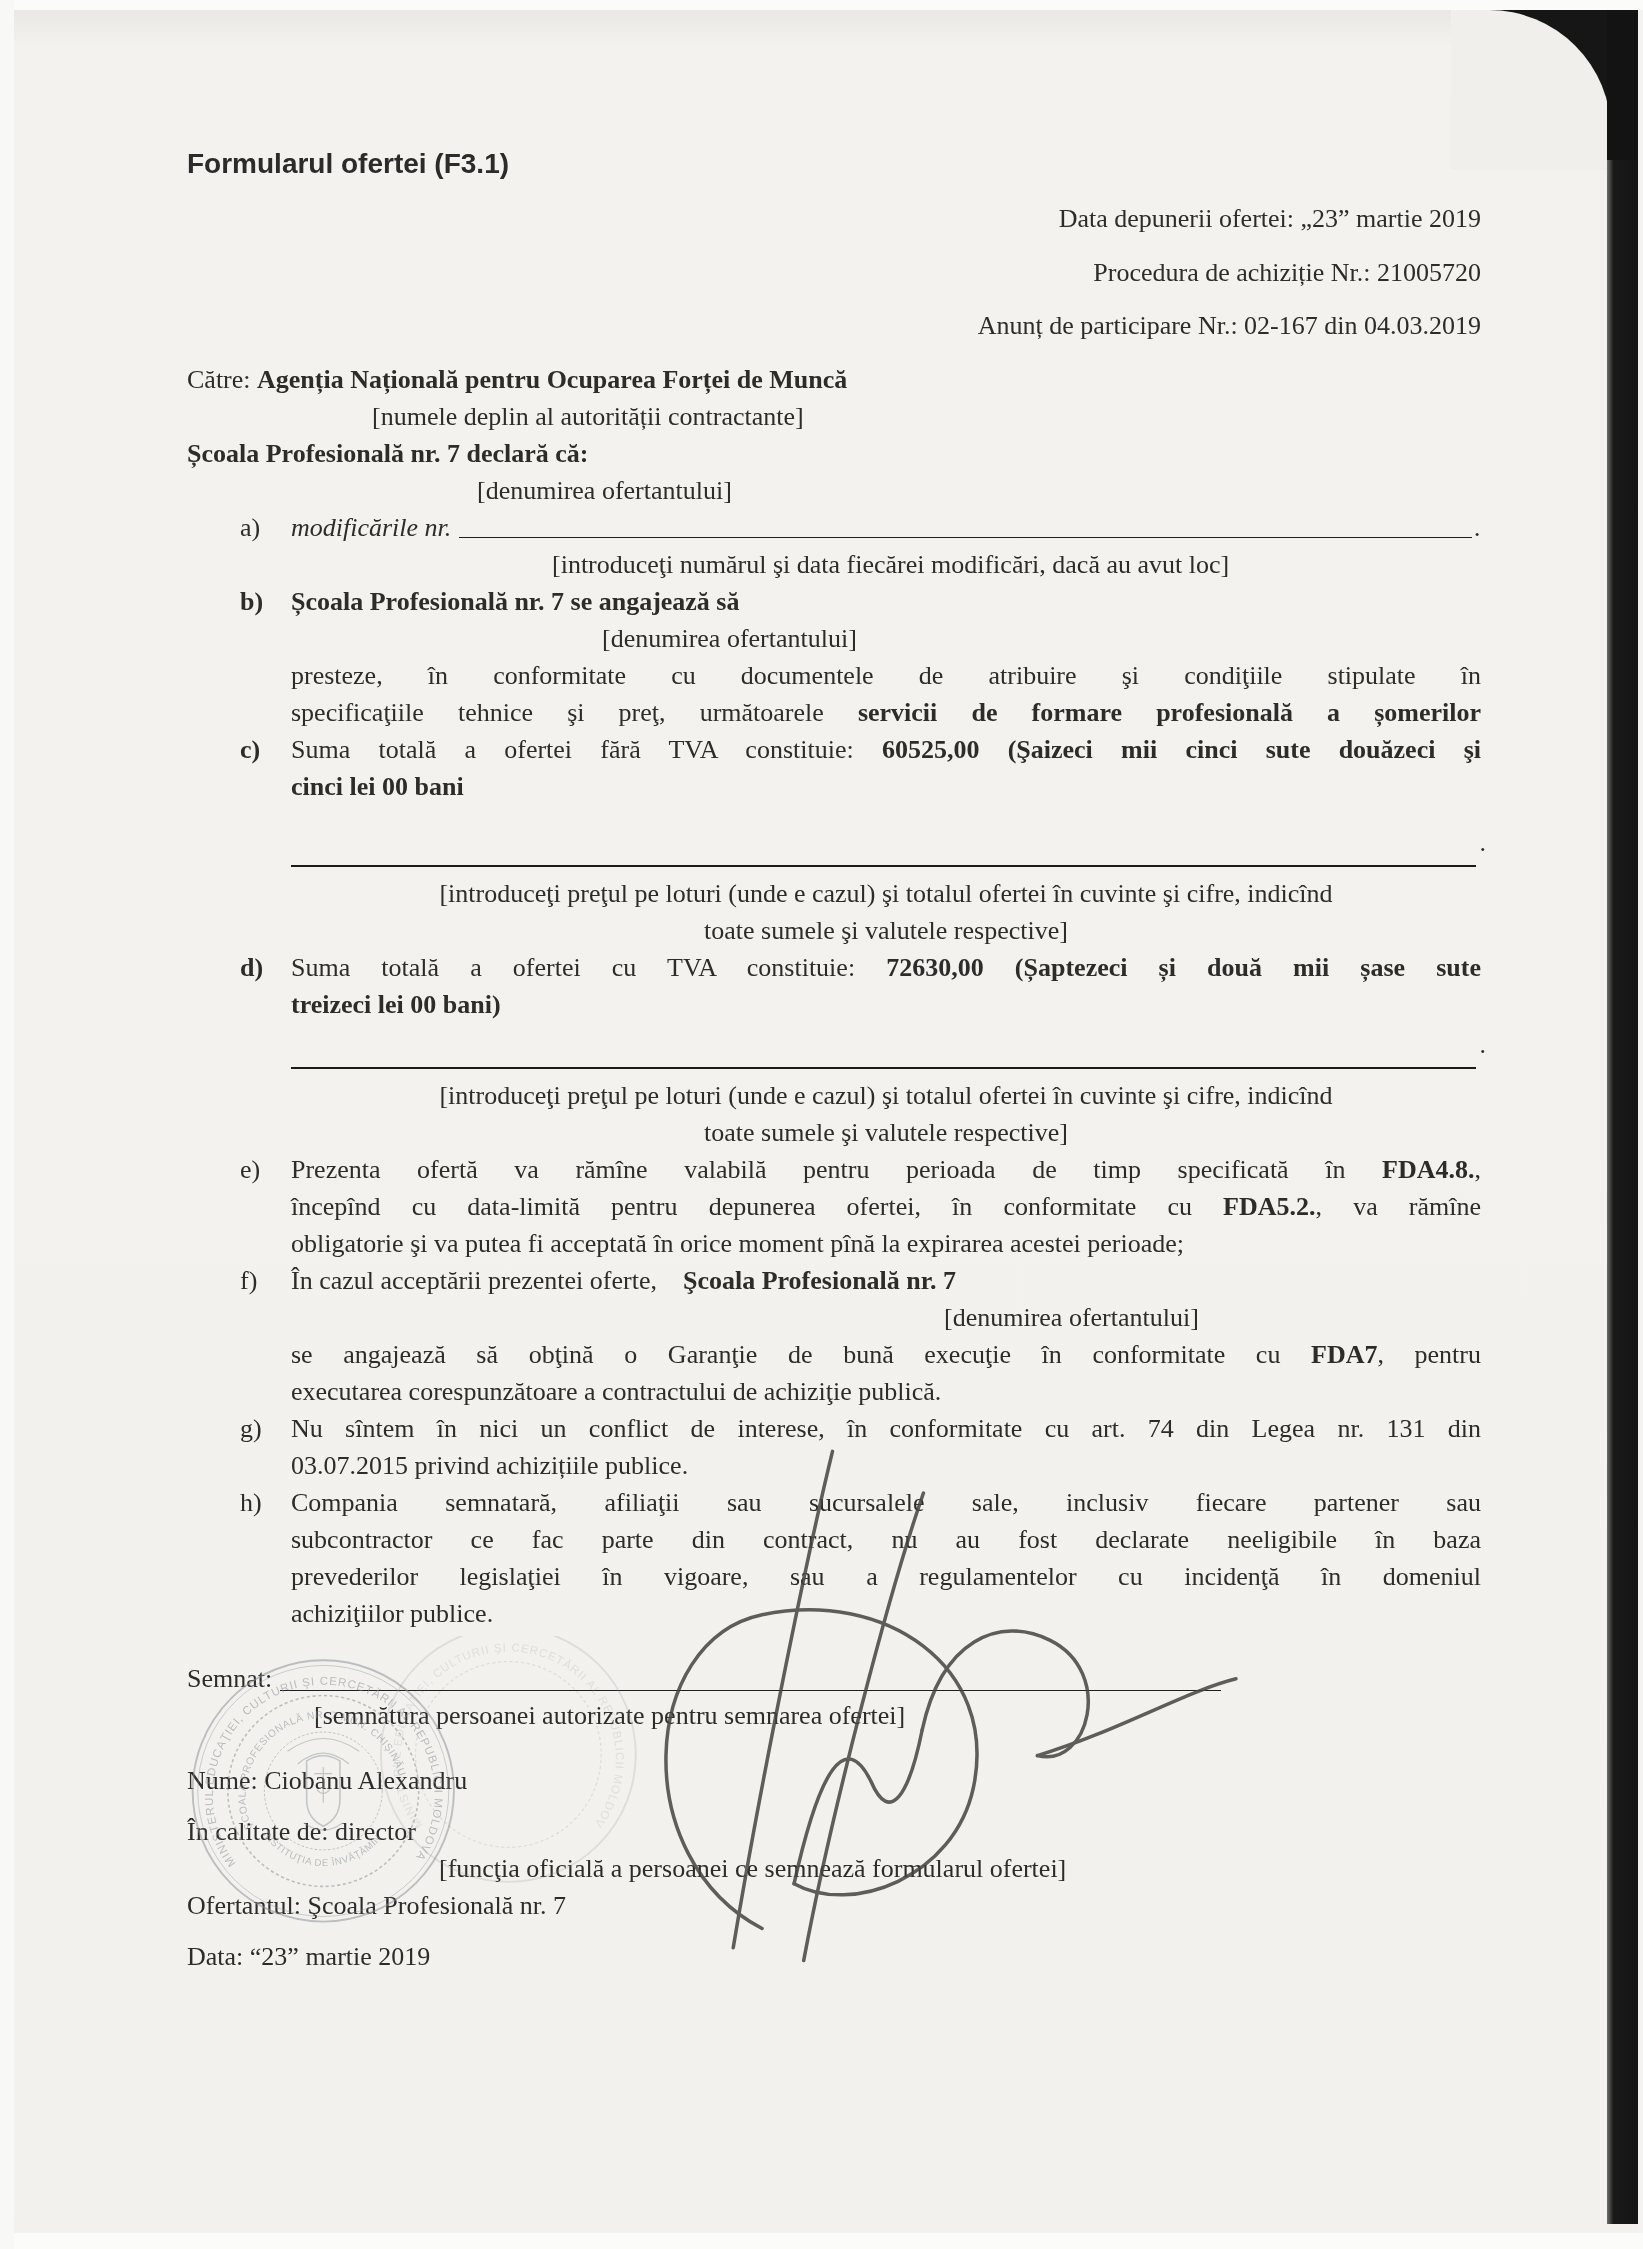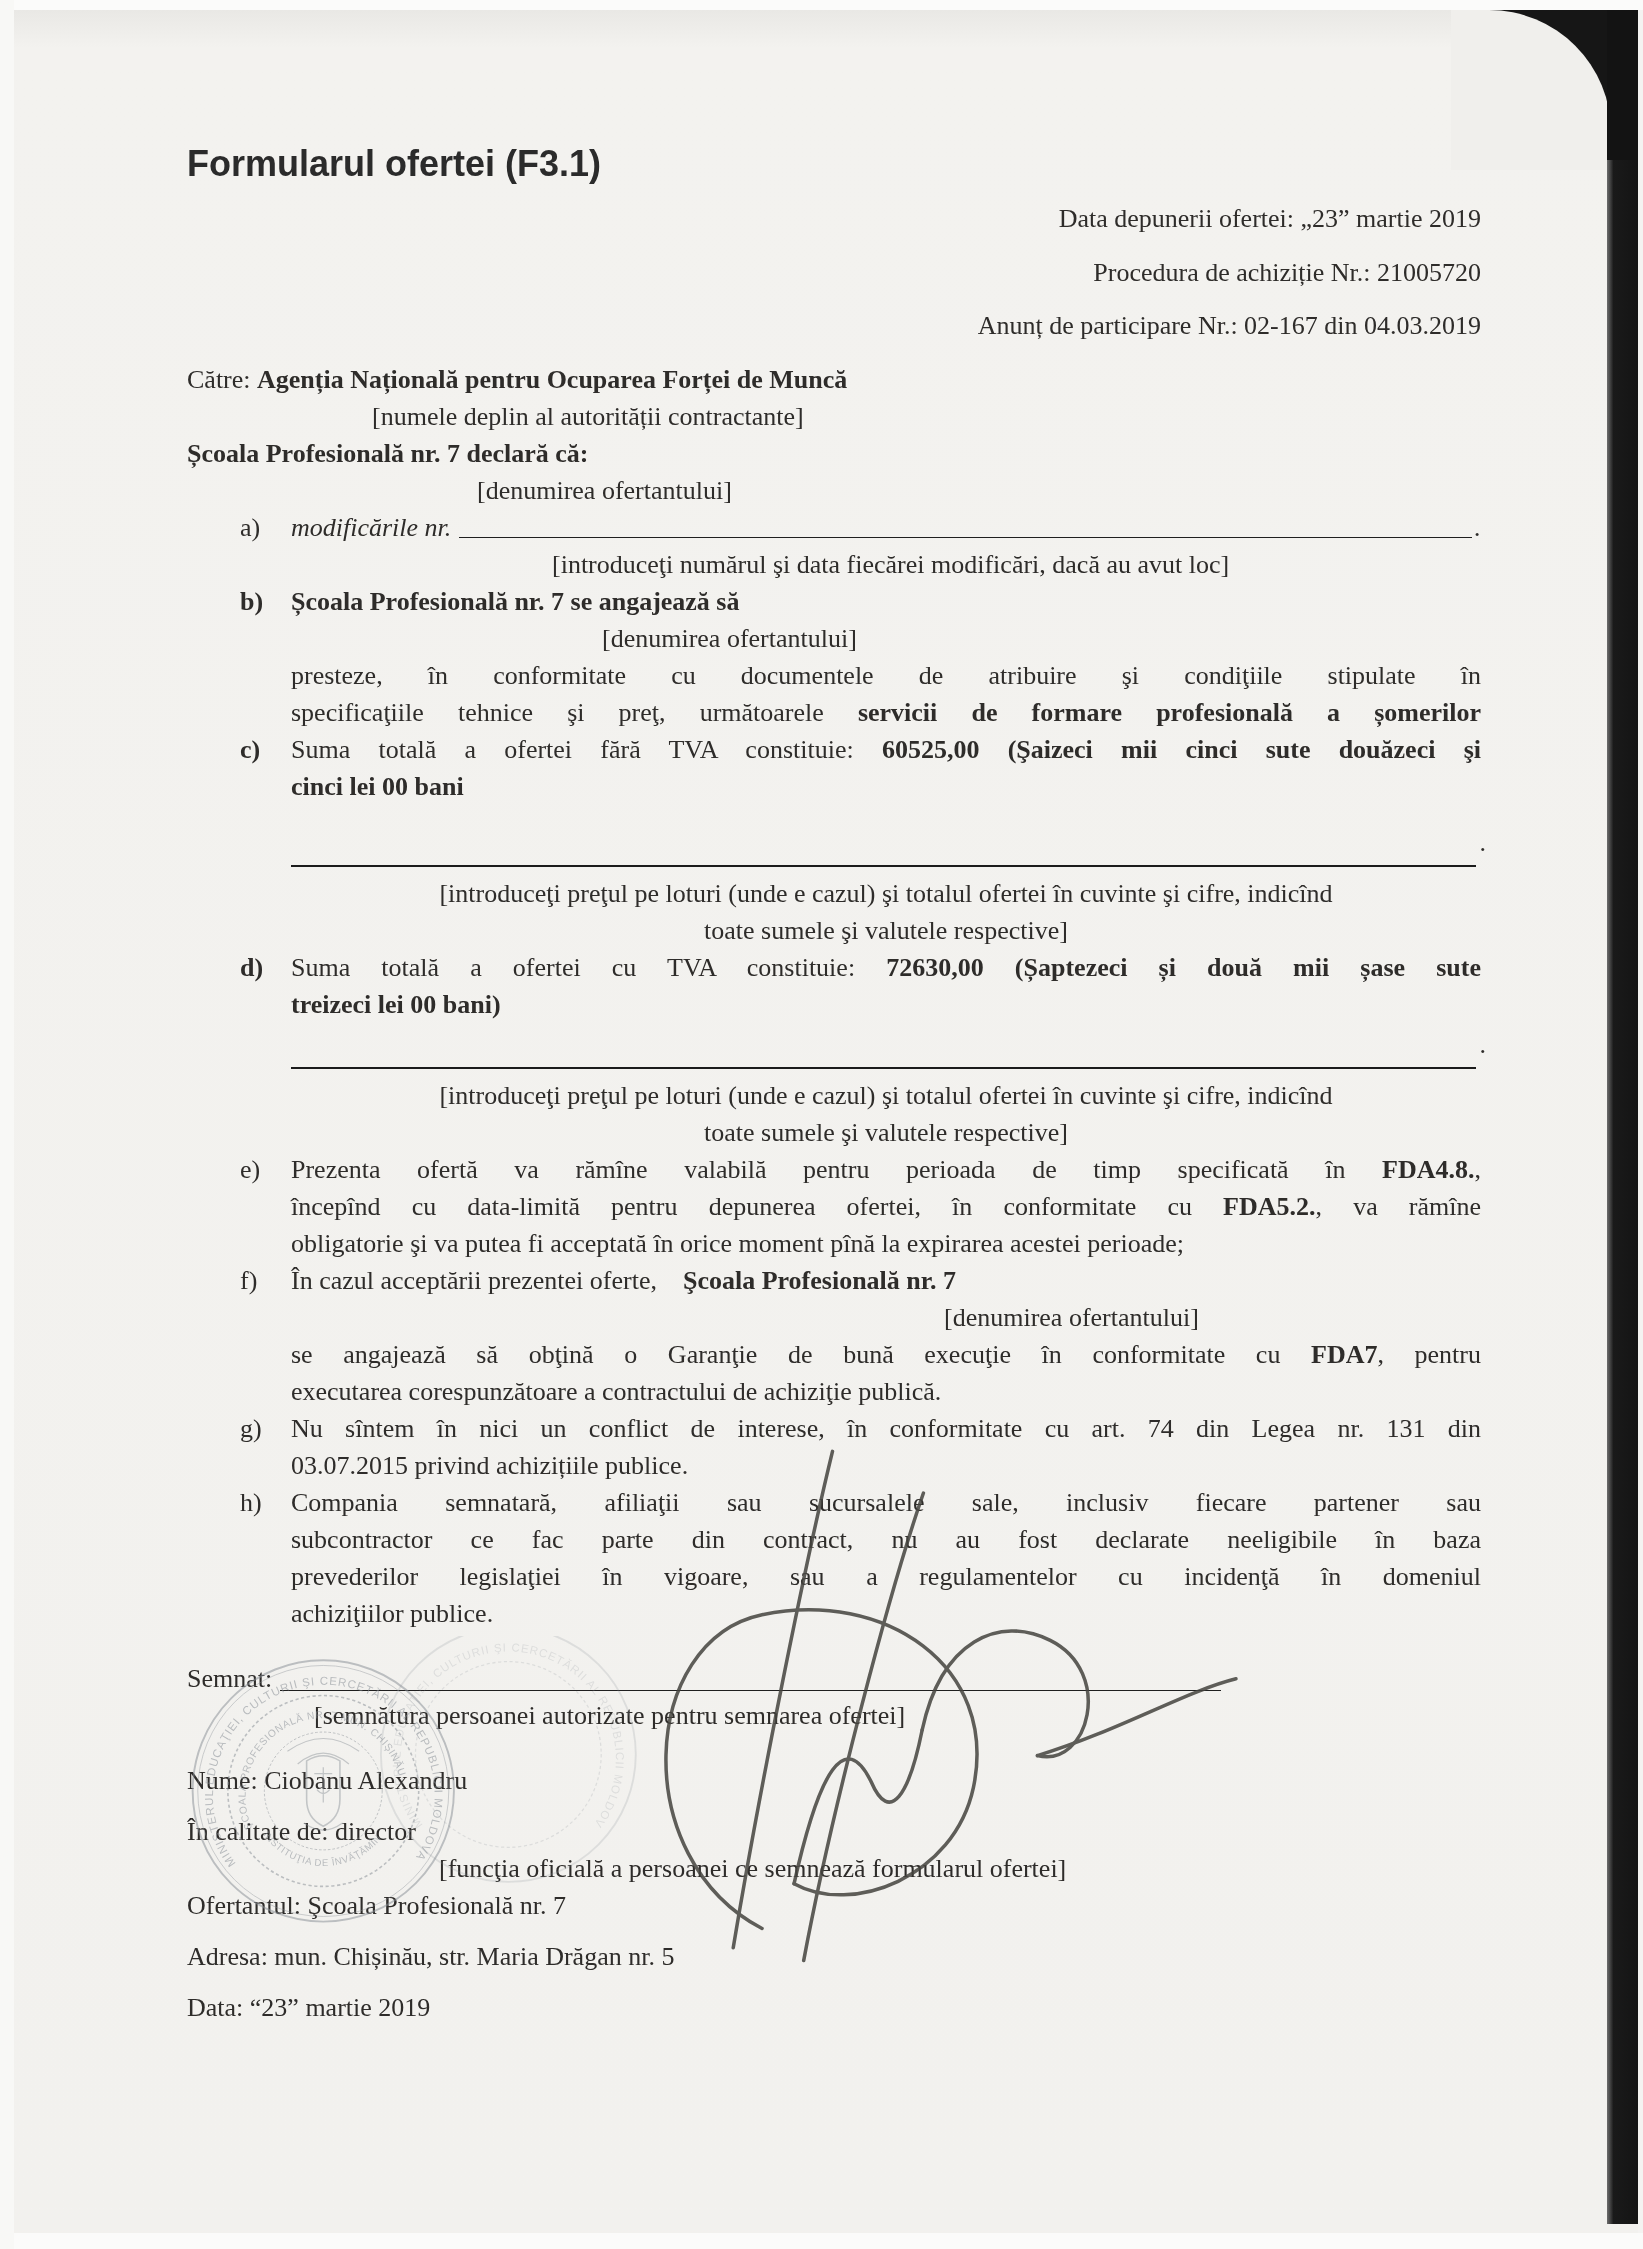--- a/index.html
+++ b/index.html
@@ -29,7 +29,7 @@
   }
   .doc-title{
     font-family:"Liberation Sans", sans-serif;
-    font-weight:bold;font-size:36px;color:#2b2b2b;
+    font-weight:bold;font-size:28px;color:#2b2b2b;
     margin-bottom:18px;
   }
   .meta{margin-bottom:16.7px;text-align:right;}

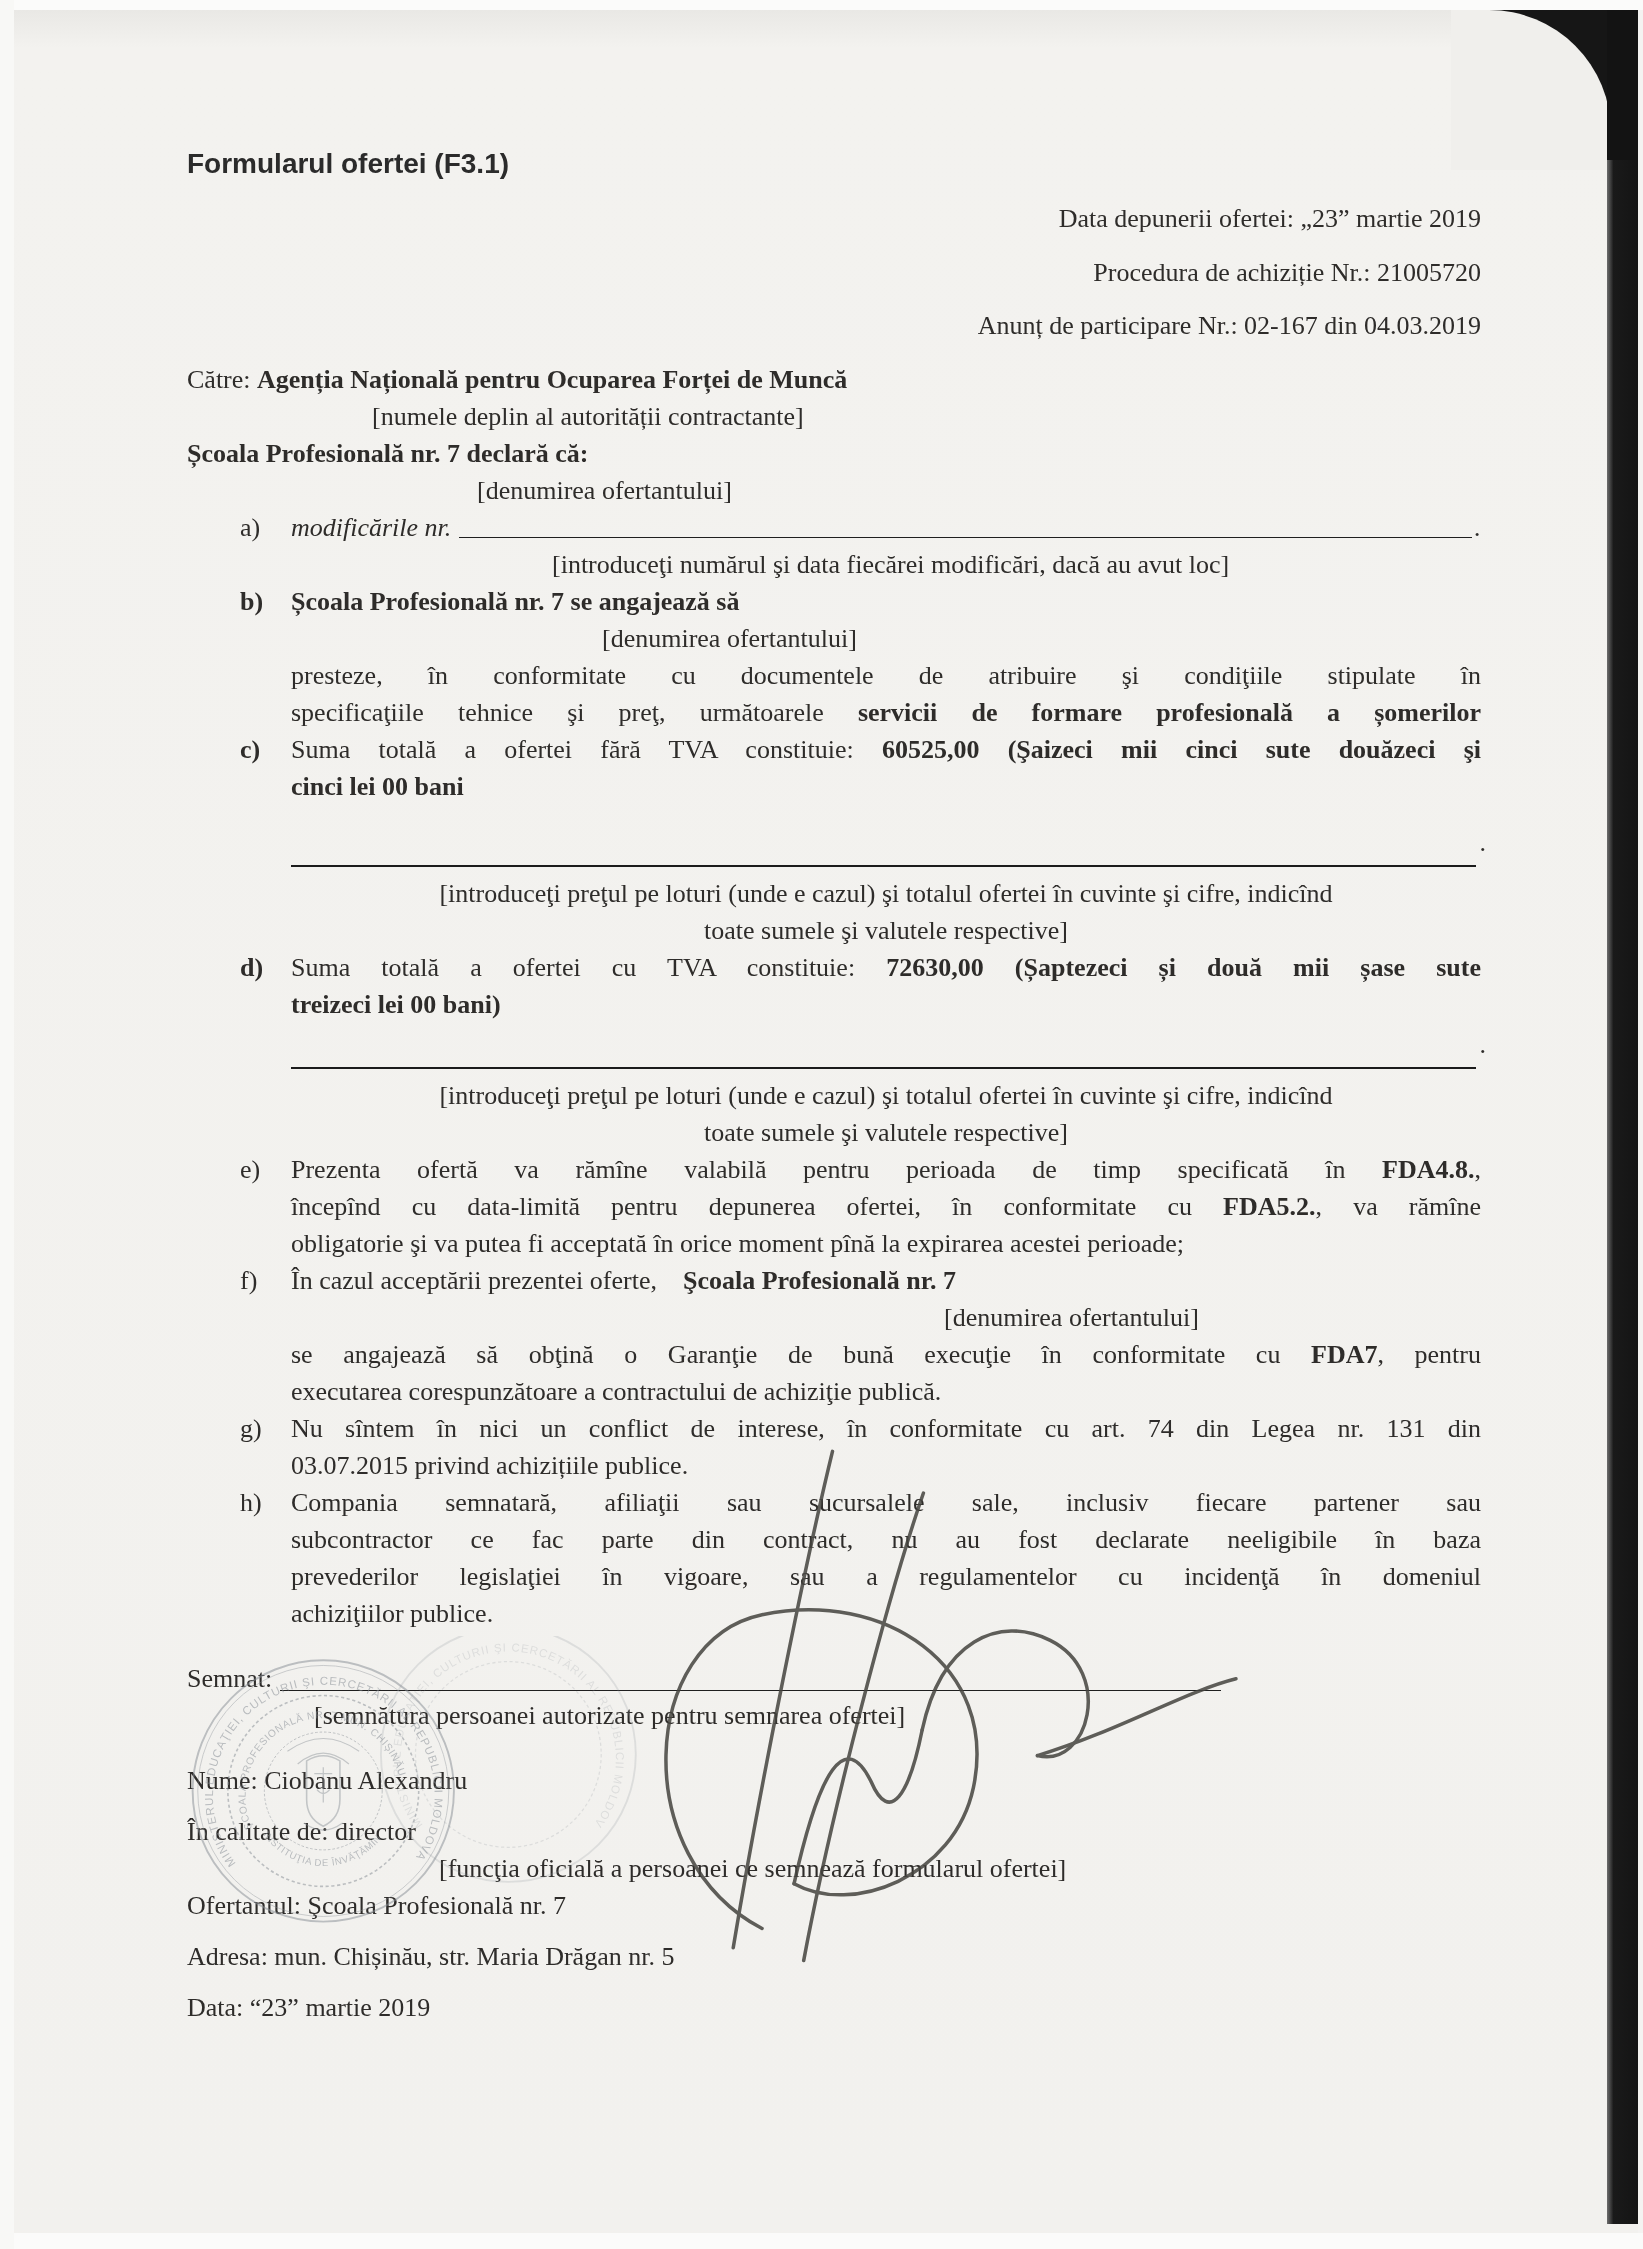--- a/index.html
+++ b/index.html
@@ -179,7 +179,6 @@
     <div class="mt-sm">În calitate de: director</div>
     <div style="margin-left:252px" class="helper">[funcţia oficială a persoanei ce semnează formularul ofertei]</div>
     <div>Ofertantul: Şcoala Profesională nr. 7</div>
-    <div class="mt-sm">Adresa: mun. Chișinău, str. Maria Drăgan nr. 5</div>
     <div class="mt-sm">Data: “23” martie 2019</div>
   </div>
 </div>

